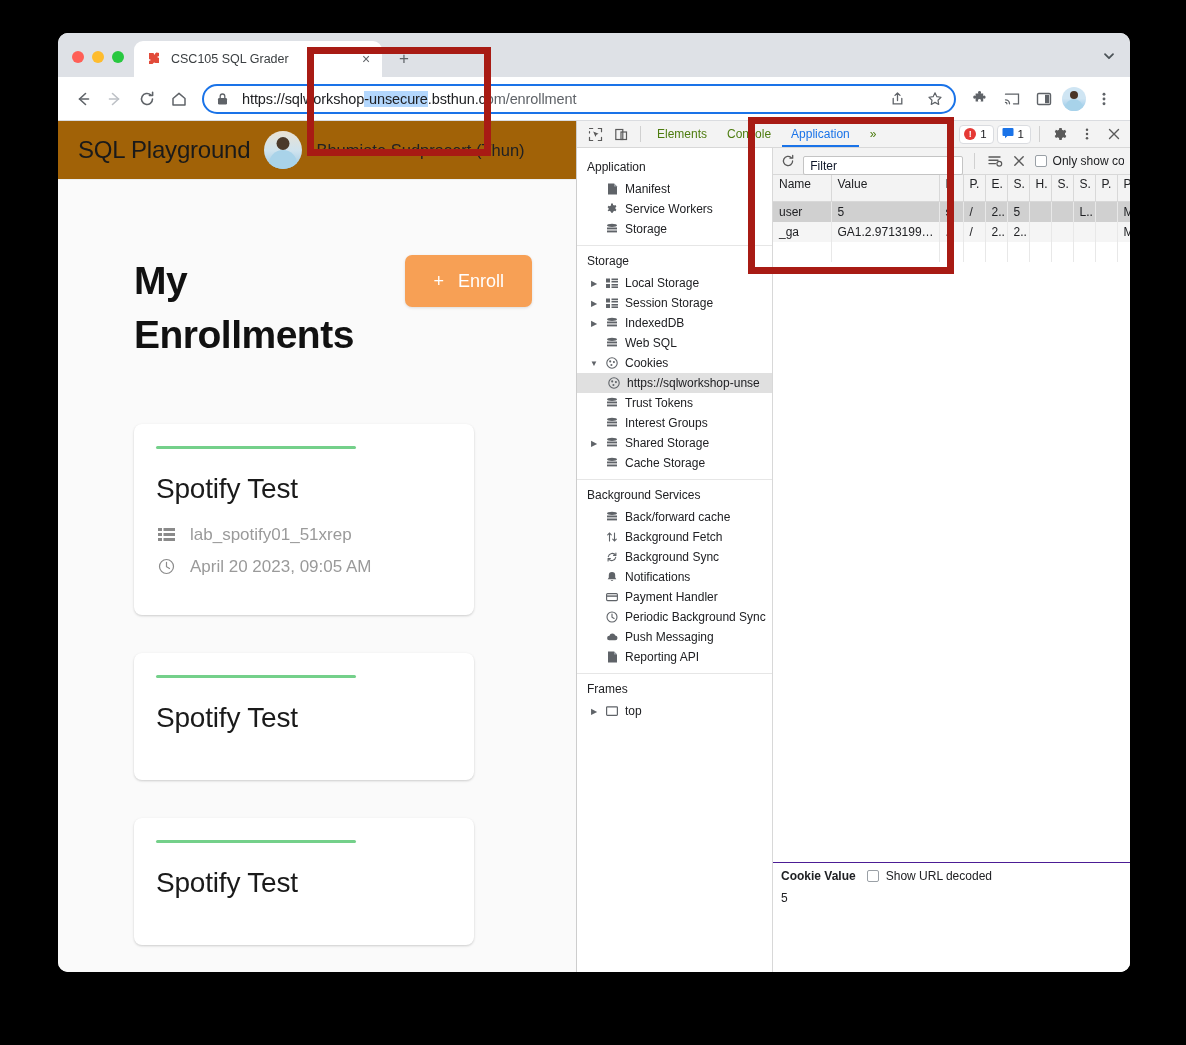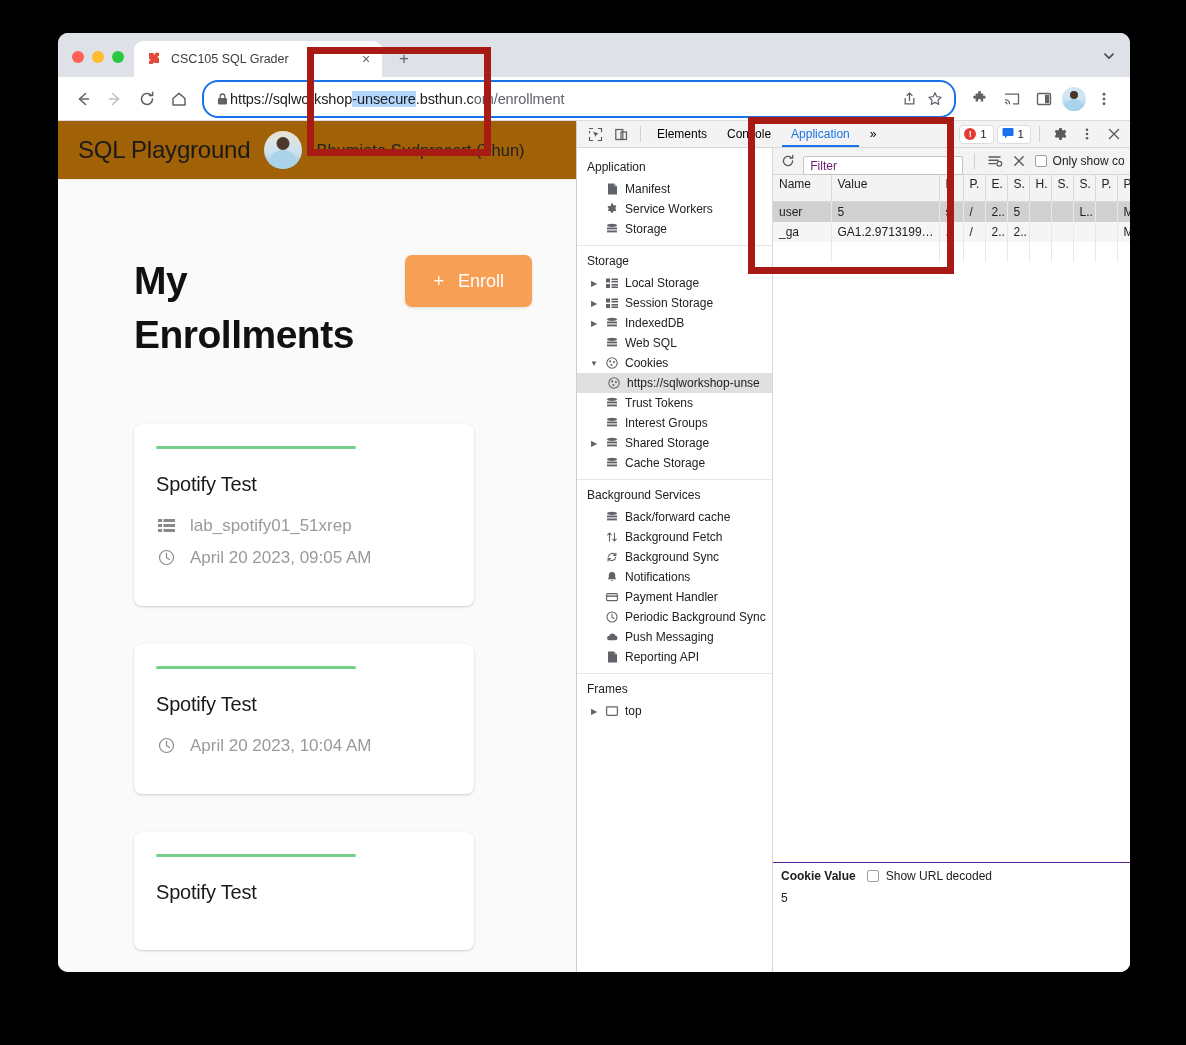--- a/index.html
+++ b/index.html
@@ -103,14 +103,14 @@
 
   #omnibox {
     flex: 1;
-    height: 38px;
+    height: 30px;
     margin: 0 8px 0 6px;
     border: 2px solid #1a73e8;
     border-radius: 16px;
     background: #fff;
     display: flex; align-items: center;
     padding: 0 6px 0 12px;
-    gap: 0;
+    gap: 12px;
     min-width: 0;
   }
   #lock-icon { flex: 0 0 14px; display:flex; align-items:center; color:#5f6368; }

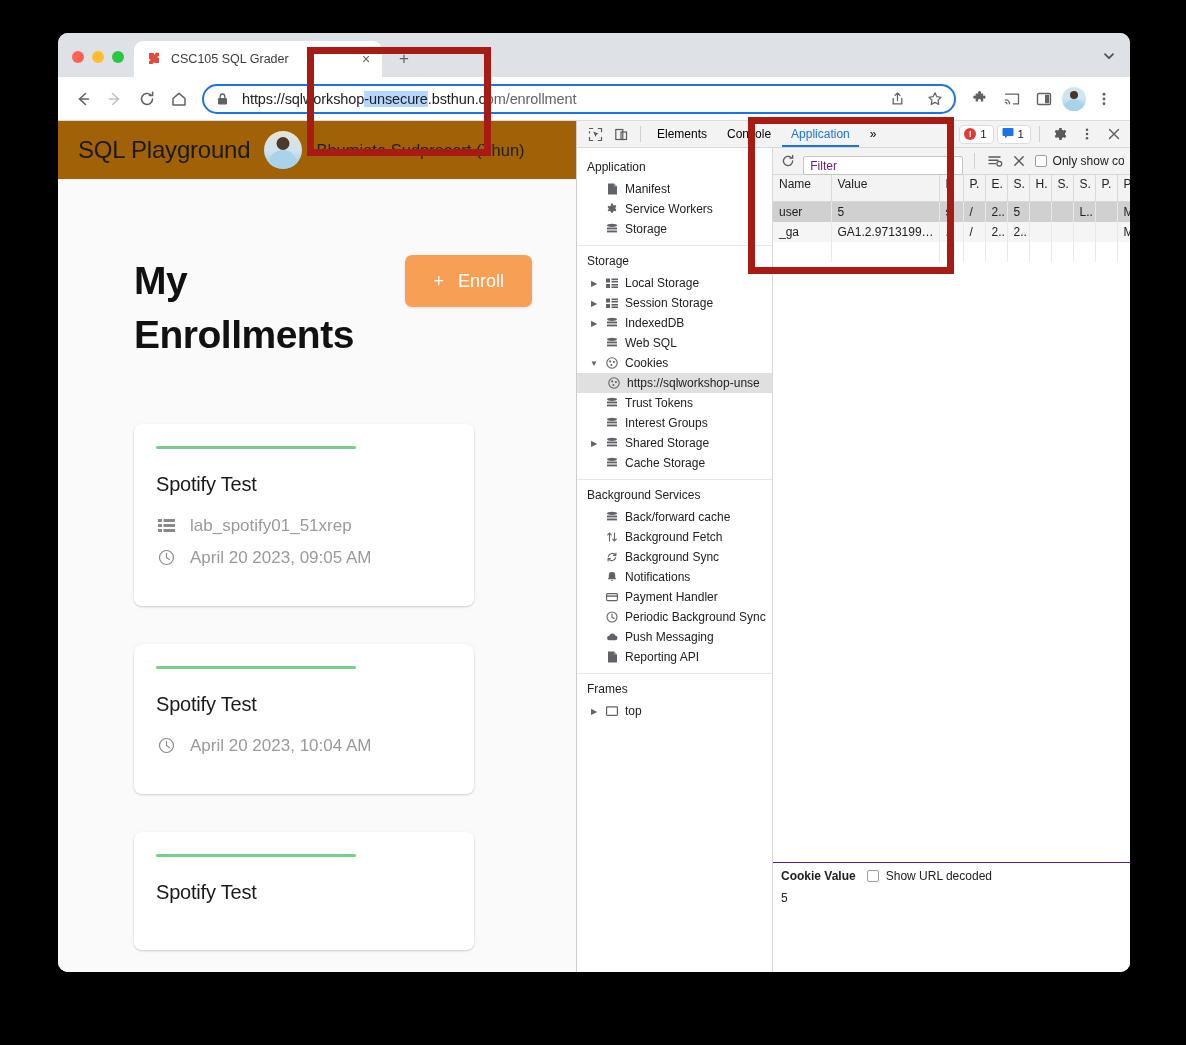--- a/index.html
+++ b/index.html
@@ -289,7 +289,7 @@
     padding: 0 9px;
     height: 26px;
     display: flex; align-items: center;
-    color: #000000;
+    color: #4d7c0f;
     font-size: 12px;
     white-space: nowrap;
   }

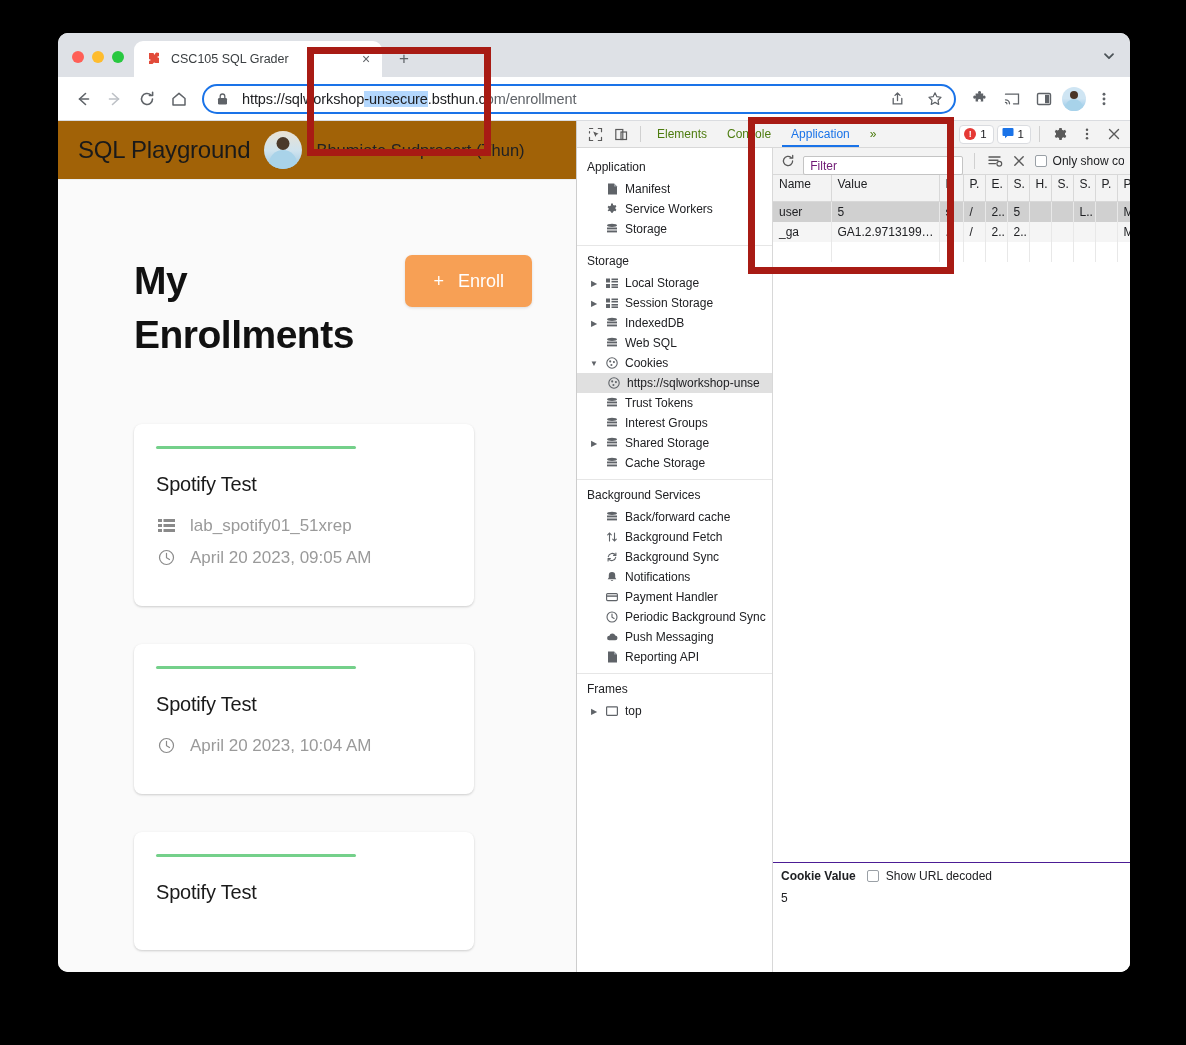--- a/index.html
+++ b/index.html
@@ -366,7 +366,7 @@
     background: #fff;
     display: flex; align-items: center;
     padding: 0 6px;
-    color: #701a75;
+    color: #0f172a;
     font-size: 12px;
     margin-top: 9px;
   }

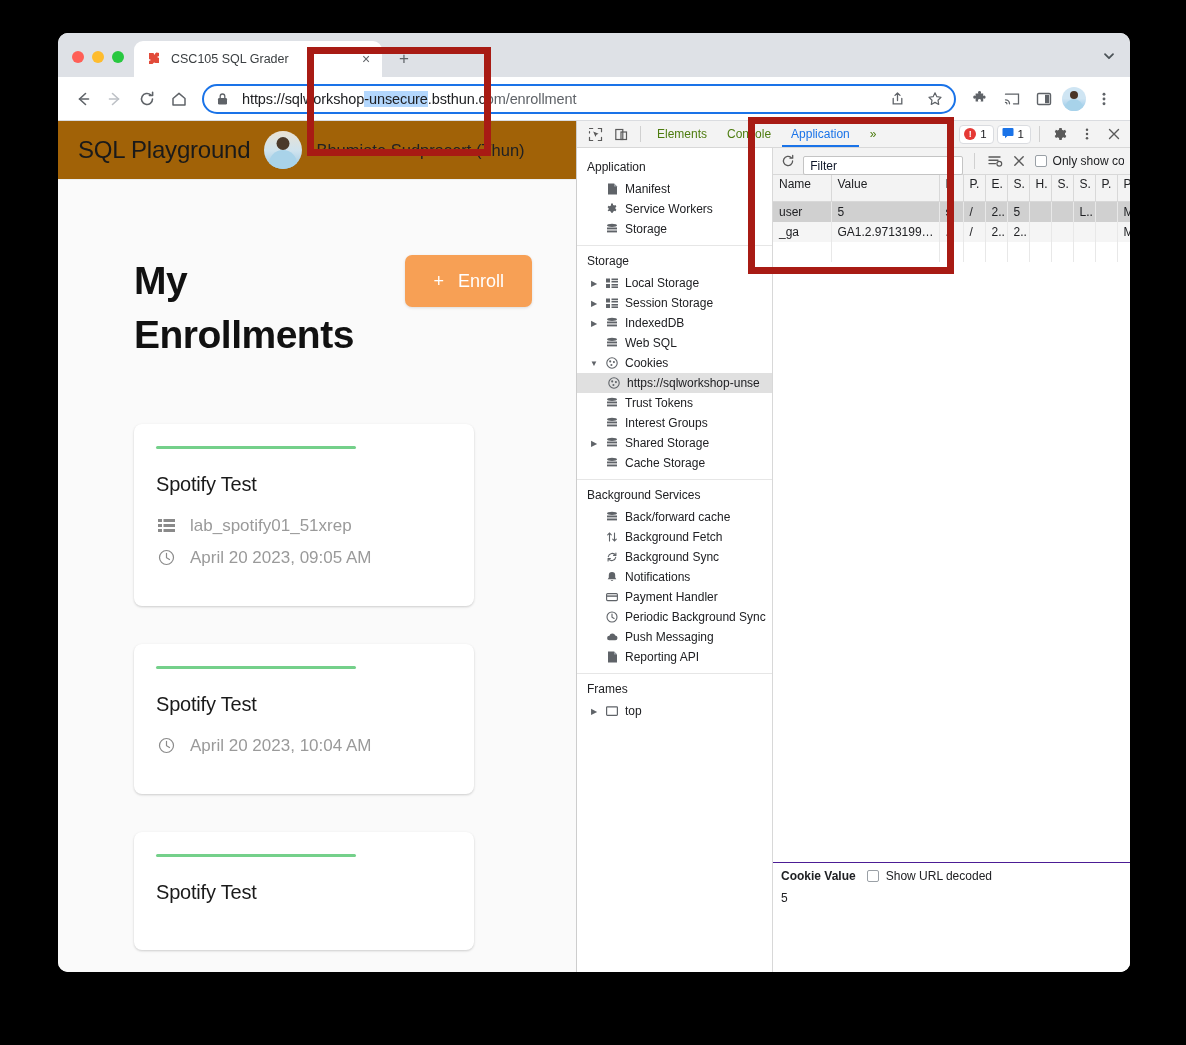--- a/index.html
+++ b/index.html
@@ -247,7 +247,7 @@
     margin-bottom: 24px;
   }
   .card-title {
-    font-size: 20px;
+    font-size: 28px;
     color: #1a1a1a;
     margin-bottom: 20px;
     letter-spacing: -0.2px;

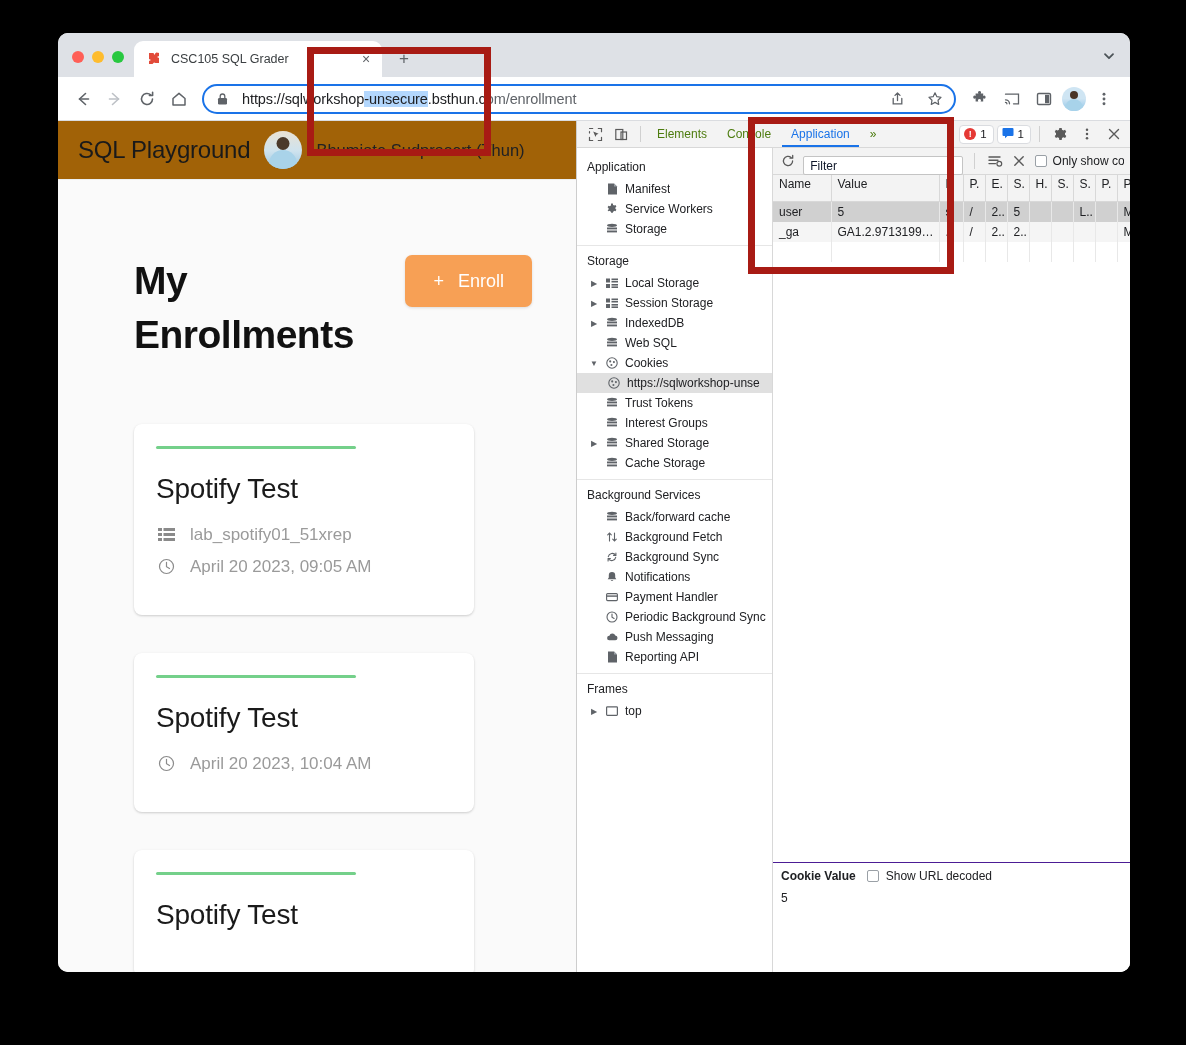--- a/index.html
+++ b/index.html
@@ -591,15 +591,6 @@
           <div class="card">
             <div class="card-rule"></div>
             <div class="card-title">Spotify Test</div>
-            <div class="card-meta">
-              <span class="mi">
-                <svg width="17" height="17" viewBox="0 0 17 17">
-                    <circle cx="8.5" cy="8.5" r="7" stroke="currentColor" stroke-width="1.2" fill="none"></circle>
-                    <path d="M8.5 4.3v4.4l3 1.8" stroke="currentColor" stroke-width="1.2" fill="none" stroke-linecap="round"></path>
-                  </svg>
-              </span>
-              <span>April 20 2023, 10:04 AM</span>
-            </div>
           </div>
 
           <div class="card">

